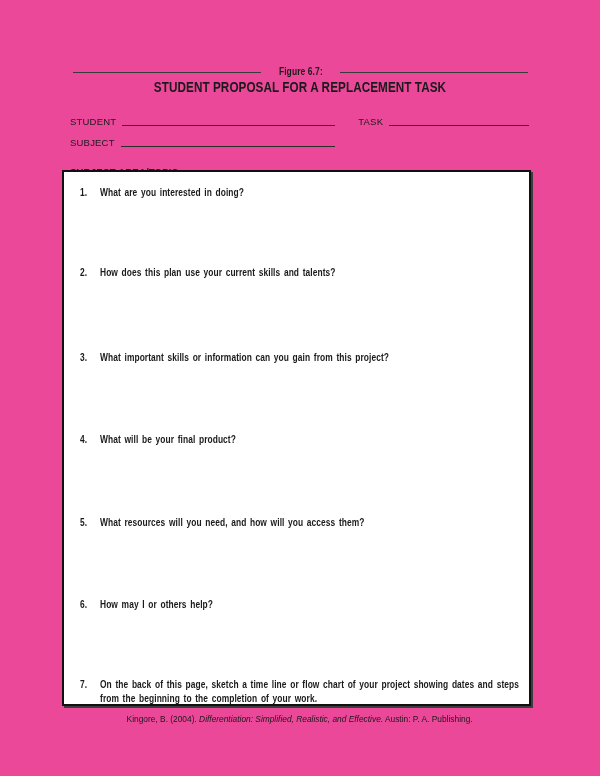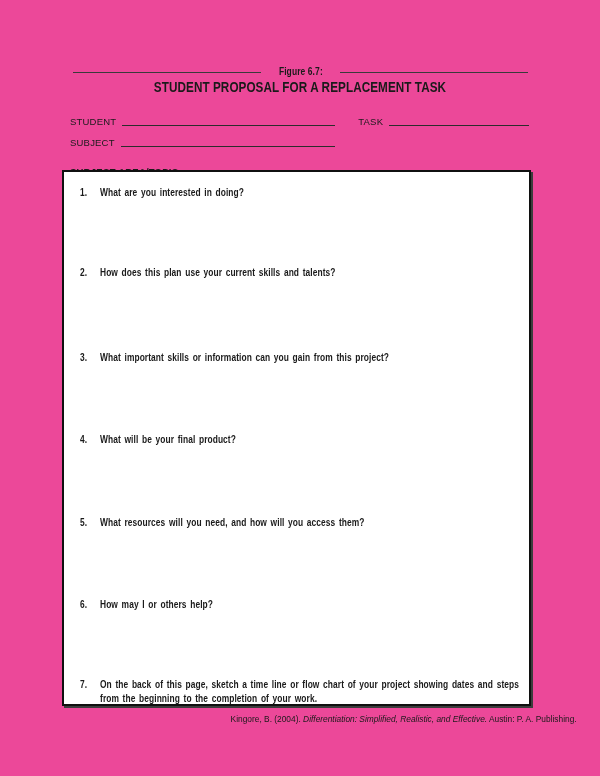--- a/index.html
+++ b/index.html
@@ -109,7 +109,7 @@
     top: 713px;
     left: 0;
     width: 600px;
-    text-align: right;
+    text-align: center;
     font-size: 9.5px;
     white-space: nowrap;
   }

